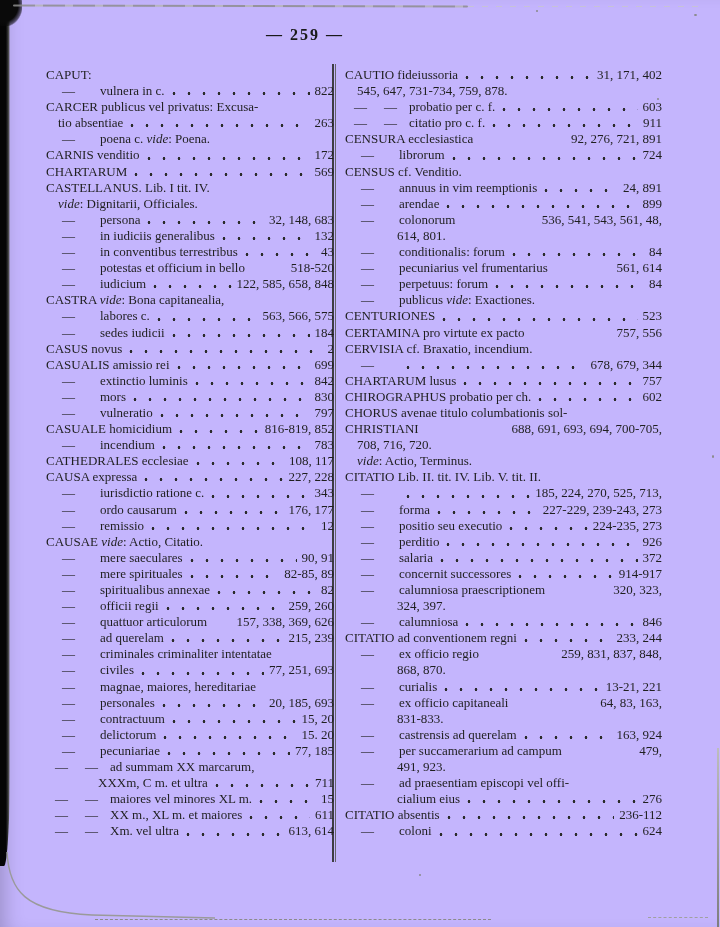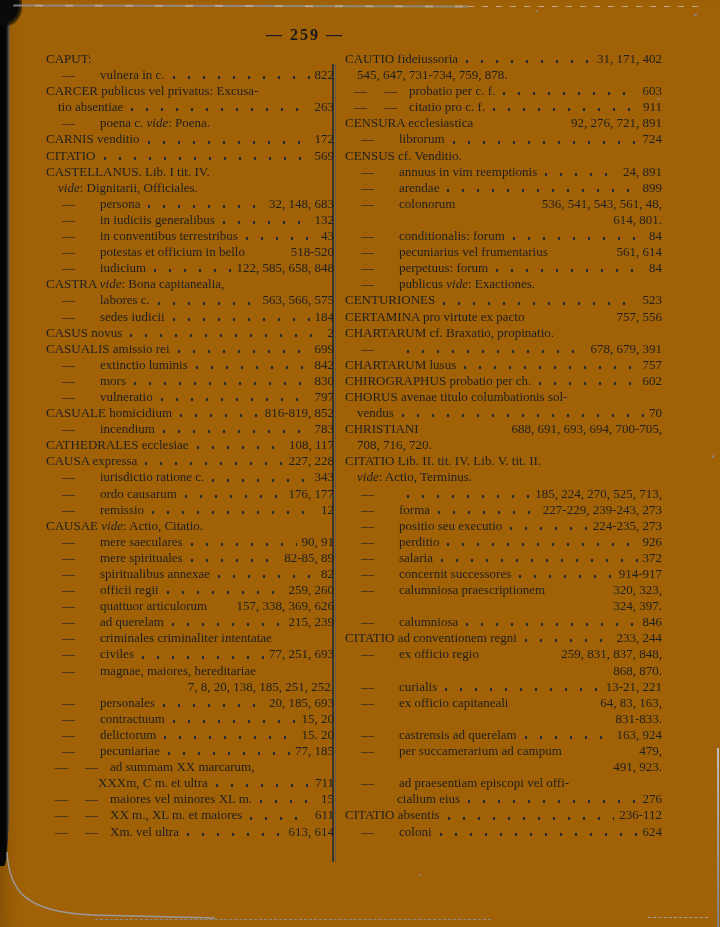--- a/index.html
+++ b/index.html
@@ -13,7 +13,7 @@
   }
   .page{
     position:absolute;inset:0;
-    background:#a16207;
+    background:#c4b5fd;
     box-shadow:inset 16px 0 20px -12px rgba(0,0,0,.22);
   }
   

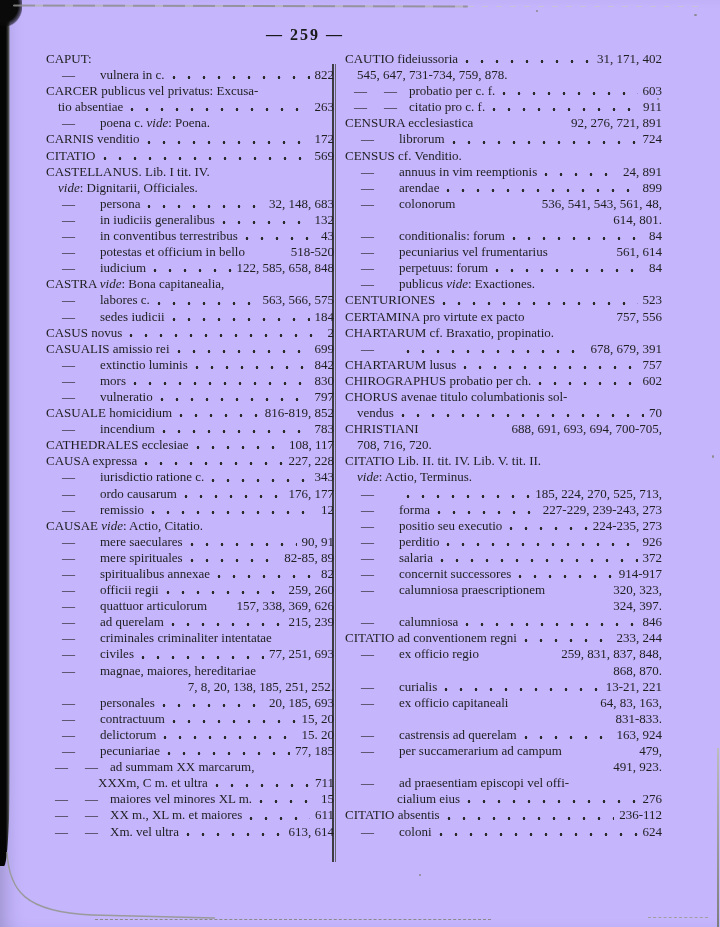--- a/index.html
+++ b/index.html
@@ -69,7 +69,7 @@
     background:linear-gradient(90deg,#2f2f2f 0 1.6px,rgba(0,0,0,0) 1.6px 2.6px,#5a5a5a 2.6px 4px);
     opacity:.9;
   }
-  .col{position:absolute;top:51px;font-size:13px;}
+  .col{position:absolute;top:67px;font-size:13px;}
   .col-left{left:46px;width:288px;}
   .col-right{left:345px;width:317px;}
   .line{

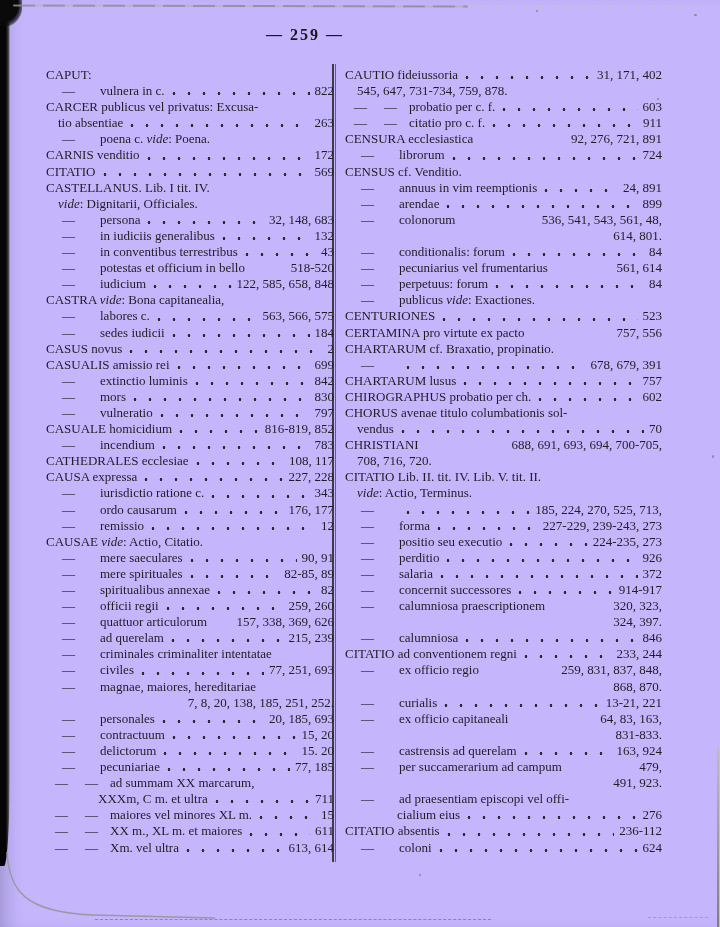--- a/index.html
+++ b/index.html
@@ -139,7 +139,7 @@
         <span class="pg">172</span>
       </div>
       <div class="line h">
-        <span class="txt">CITATIO</span>
+        <span class="txt">CHARTARUM</span>
         <span class="lead dots"></span>
         <span class="pg">569</span>
       </div>

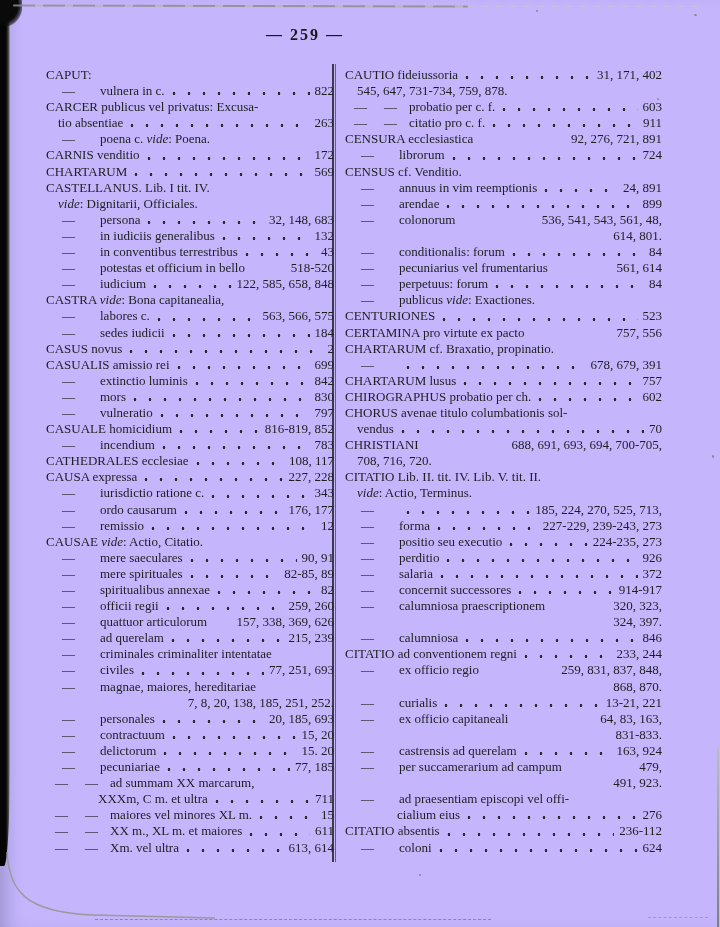--- a/index.html
+++ b/index.html
@@ -81,7 +81,7 @@
   .line.c1{padding-left:12px;}
   .line.d1{padding-left:16px;}
   .line.d2{padding-left:9px;}
-  .line.c2{padding-left:52px;justify-content:flex-end;}
+  .line.c2{padding-left:52px;}
   .dash{flex:0 0 auto;width:38px;color:#222;}
   .d2 .dash.dA{width:30px;}
   .d2 .dash.dB{width:25px;}

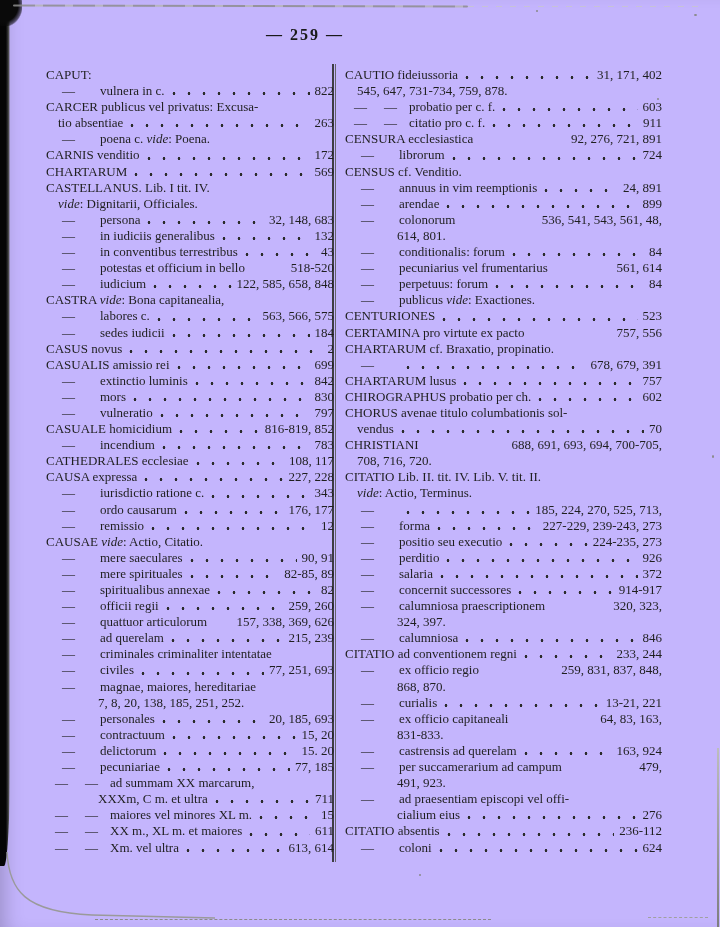--- a/index.html
+++ b/index.html
@@ -464,7 +464,7 @@
         <span class="pg">757, 556</span>
       </div>
       <div class="line h">
-        <span class="txt">CHARTARUM cf. Braxatio, propinatio.</span>
+        <span class="txt">CERVISIA cf. Braxatio, incendium.</span>
       </div>
       <div class="line d1">
         <span class="dash">—</span>

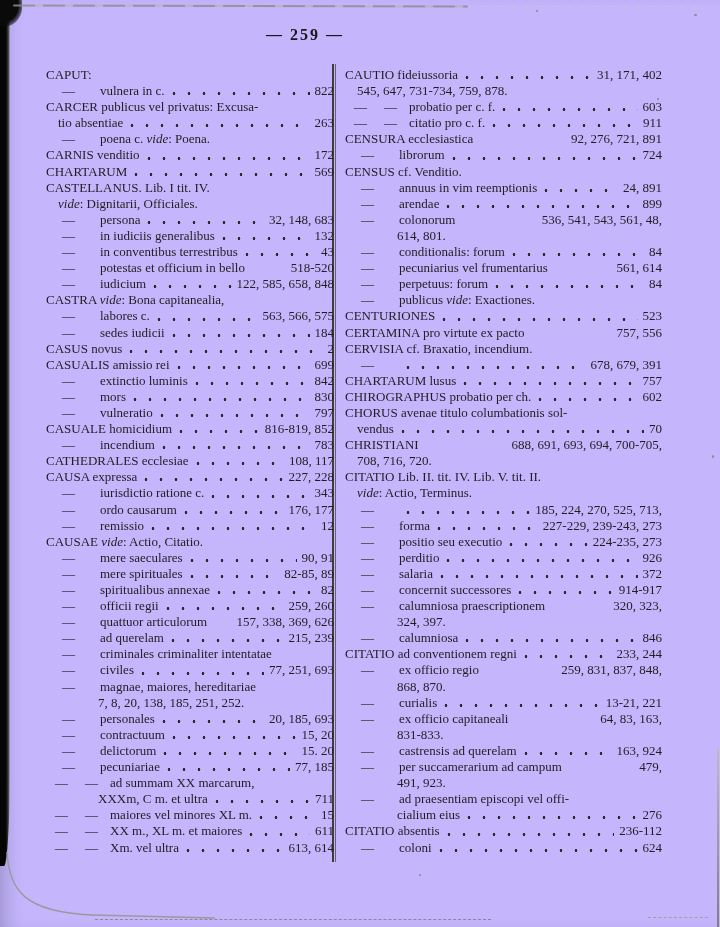--- a/index.html
+++ b/index.html
@@ -470,7 +470,7 @@
         <span class="dash">—</span>
         <span class="txt"></span>
         <span class="lead dots"></span>
-        <span class="pg">678, 679, 391</span>
+        <span class="pg">678, 679, 344</span>
       </div>
       <div class="line h">
         <span class="txt">CHARTARUM lusus</span>

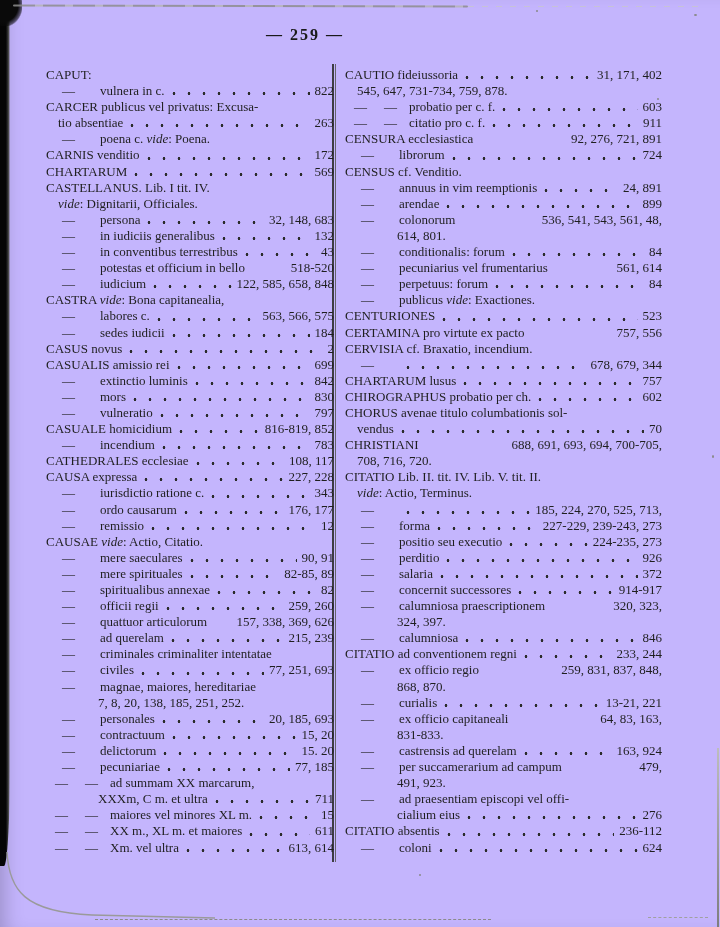--- a/index.html
+++ b/index.html
@@ -485,11 +485,6 @@
       <div class="line h">
         <span class="txt">CHORUS avenae titulo columbationis sol-</span>
       </div>
-      <div class="line c1">
-        <span class="txt">vendus</span>
-        <span class="lead dots"></span>
-        <span class="pg">70</span>
-      </div>
       <div class="line h">
         <span class="txt">CHRISTIANI</span>
         <span class="lead"></span>

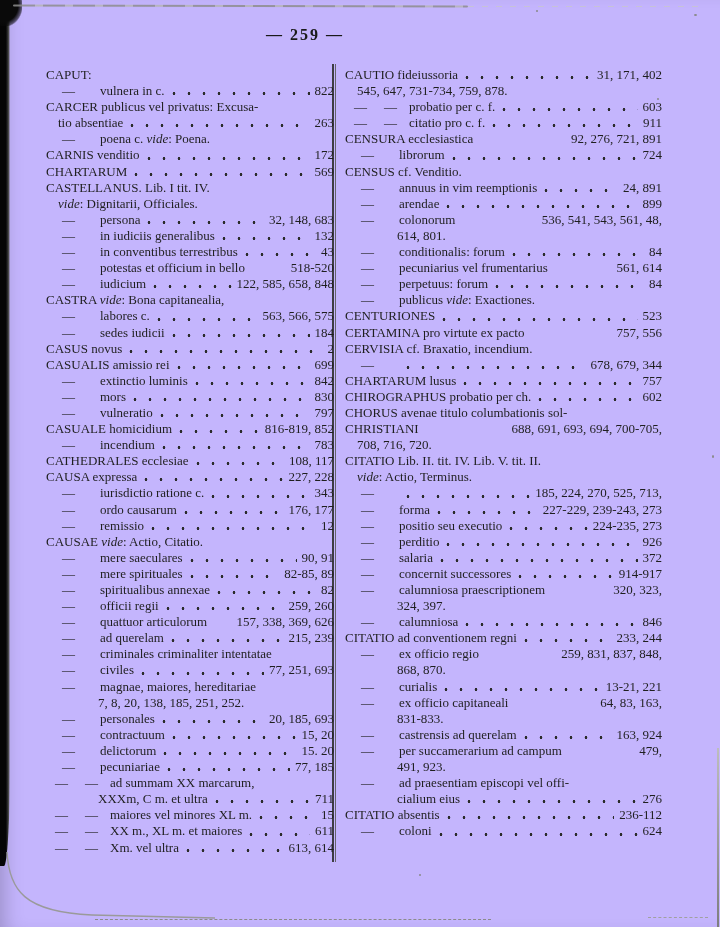--- a/index.html
+++ b/index.html
@@ -493,11 +493,11 @@
       <div class="line c1">
         <span class="txt">708, 716, 720.</span>
       </div>
-      <div class="line h">
-        <span class="txt">CITATIO Lib. II. tit. IV. Lib. V. tit. II.</span>
-      </div>
       <div class="line c1">
         <span class="txt"><i>vide</i>: Actio, Terminus.</span>
+      </div>
+      <div class="line h">
+        <span class="txt">CITATIO Lib. II. tit. IV. Lib. V. tit. II.</span>
       </div>
       <div class="line d1">
         <span class="dash">—</span>

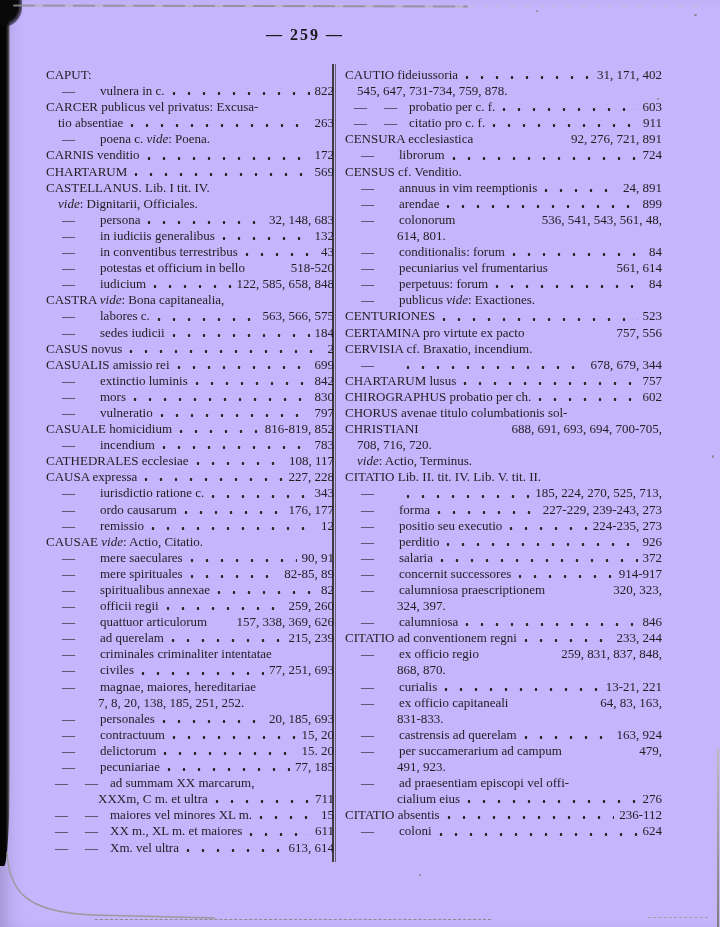--- a/index.html
+++ b/index.html
@@ -314,9 +314,6 @@
         <span class="dash">—</span>
         <span class="txt">magnae, maiores, hereditariae</span>
       </div>
-      <div class="line c2">
-        <span class="txt">7, 8, 20, 138, 185, 251, 252.</span>
-      </div>
       <div class="line d1">
         <span class="dash">—</span>
         <span class="txt">personales</span>

